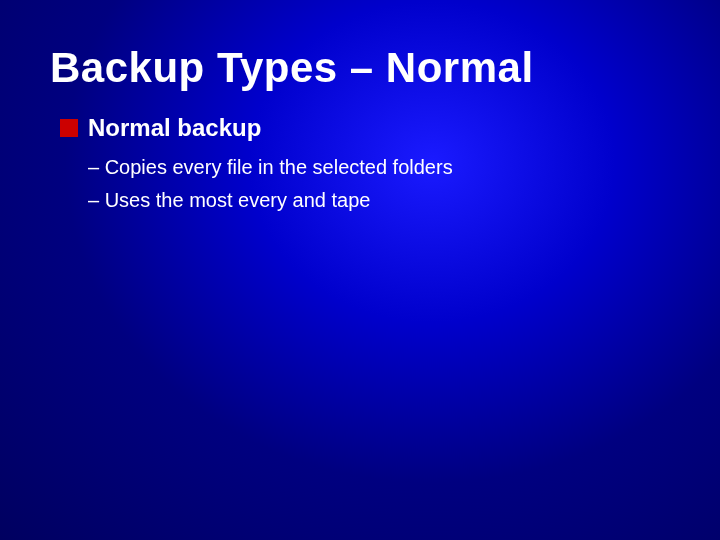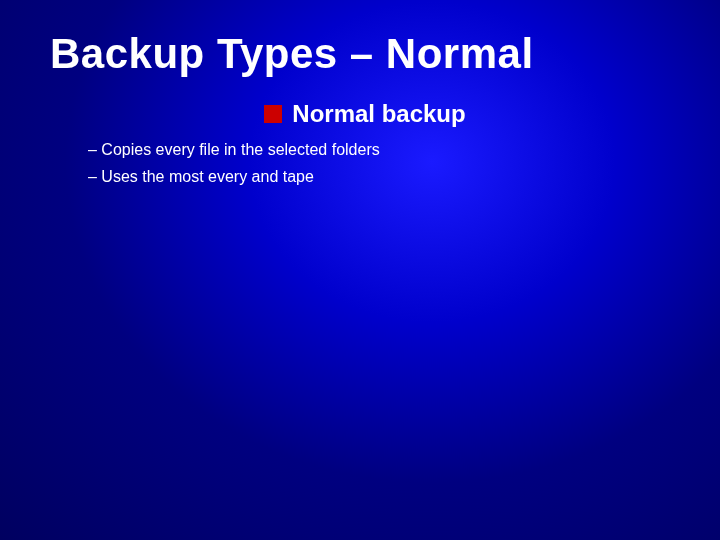--- a/index.html
+++ b/index.html
@@ -24,7 +24,7 @@
     .content {
       position: relative;
       z-index: 1;
-      padding: 30px 50px 20px 50px;
+      padding: 44px 50px 20px 50px;
       color: white;
     }
 

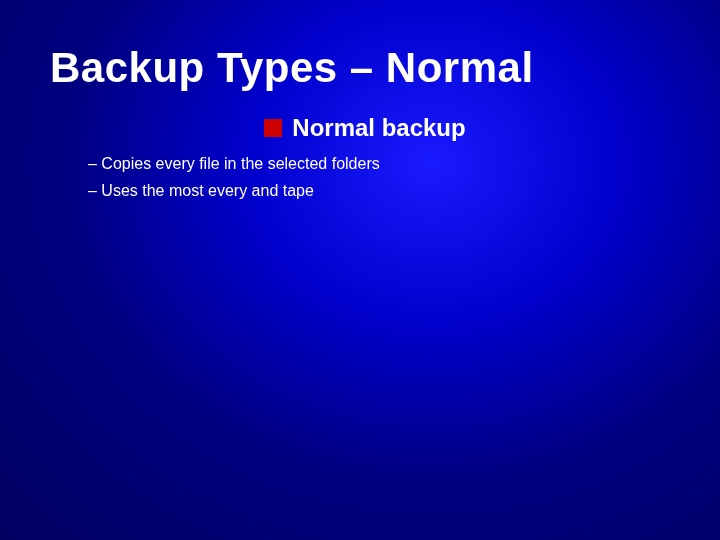--- a/index.html
+++ b/index.html
@@ -73,7 +73,6 @@
       font-weight: bold;
       color: white;
       margin-bottom: 10px;
-      justify-content: center;
     }
 
     .red-square {

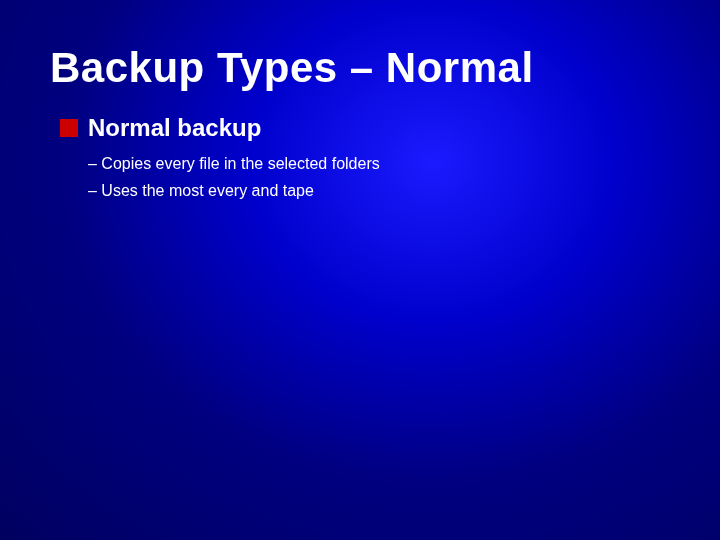--- a/index.html
+++ b/index.html
@@ -84,7 +84,7 @@
 
     .bullet-items {
       margin-left: 28px;
-      font-size: 16px;
+      font-size: 20px;
       color: white;
       line-height: 1.55;
     }

